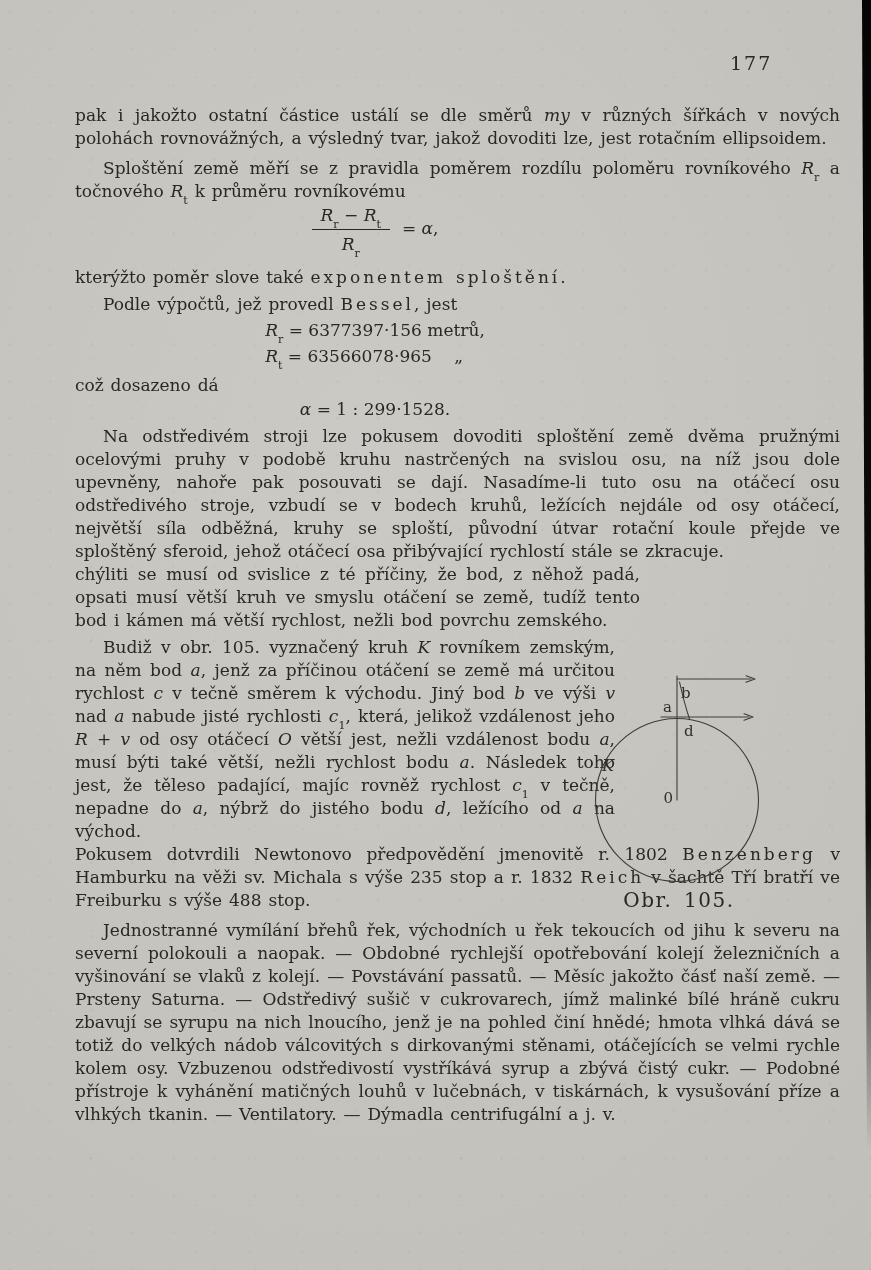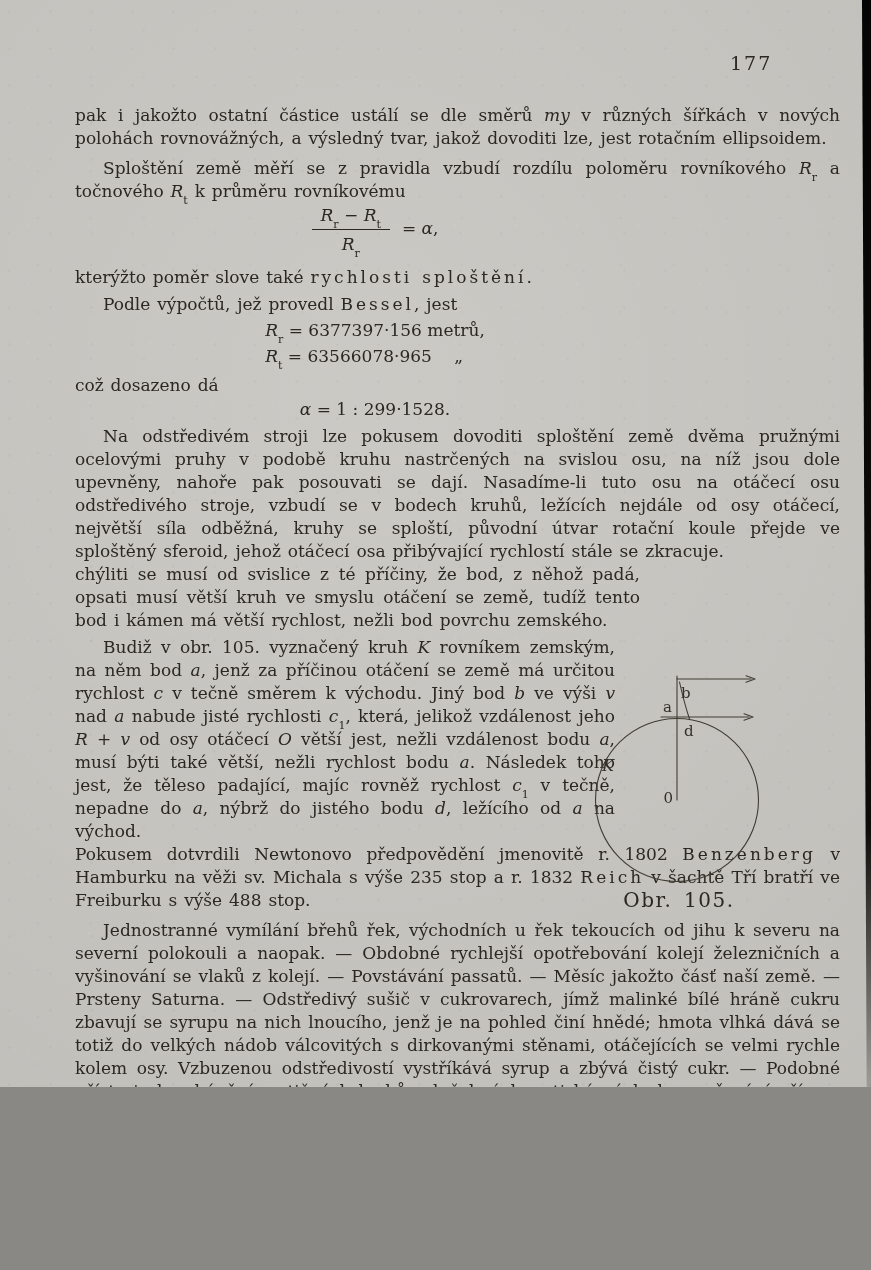--- a/index.html
+++ b/index.html
@@ -4,7 +4,7 @@
 <style>
   html,body{margin:0;padding:0;background:#8a8884;}
   .page{
-    position:relative;width:871px;height:1087px;overflow:hidden;
+    position:relative;width:871px;height:1270px;overflow:hidden;
     background-color:var(--paper,#c8c6c1);
     background-image:
       radial-gradient(circle at 23% 31%, rgba(0,0,0,.03) 1px, transparent 1.6px),

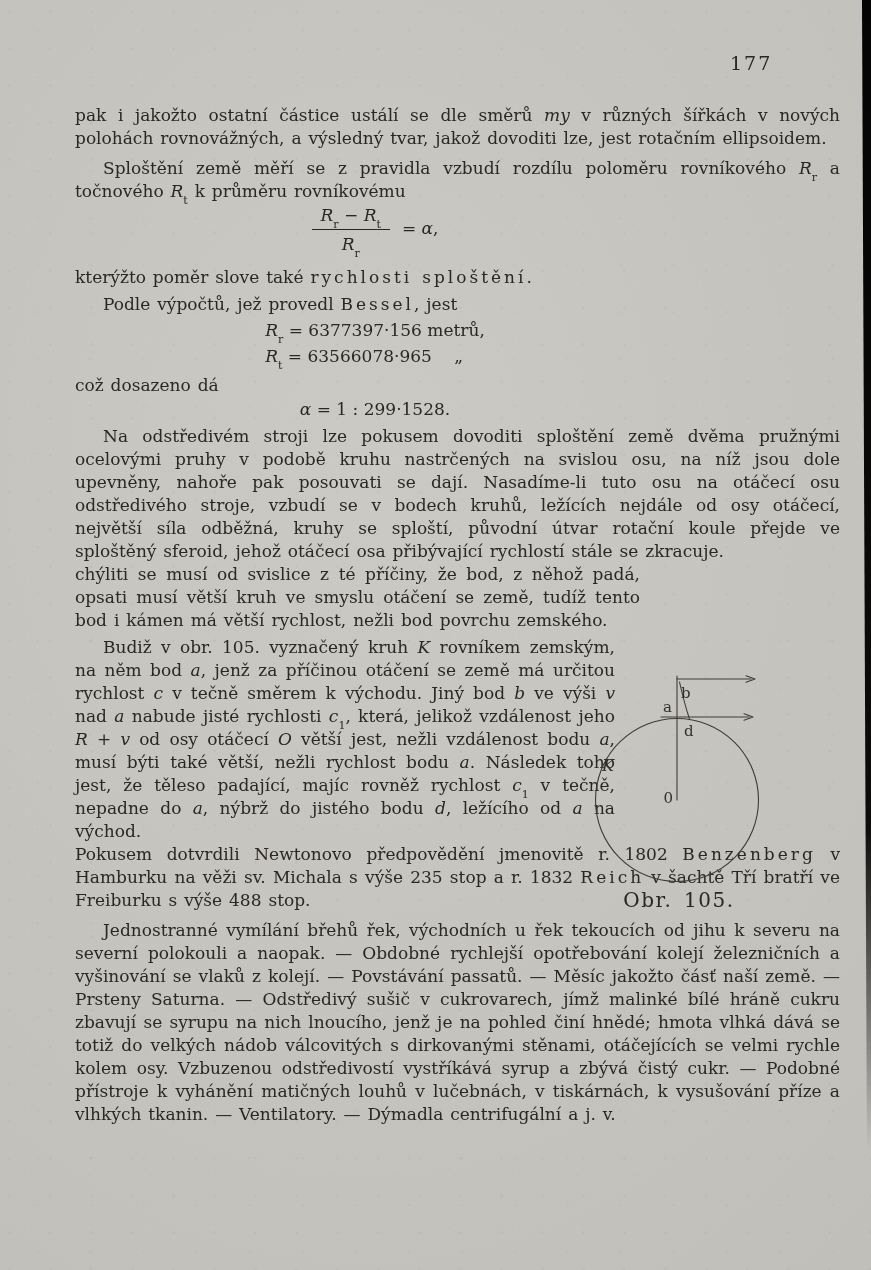--- a/index.html
+++ b/index.html
@@ -52,7 +52,7 @@
 
   <div id="flow" class="flow">
       <p class="para"><span>pak i jakožto ostatní částice ustálí se dle směrů </span><i>my</i><span> v různých šířkách v nových polohách rovnovážných, a výsledný tvar, jakož dovoditi lze, jest rotačním ellipsoidem.</span></p>
-      <p class="para ind gm"><span>Sploštění země měří se z pravidla vzbudí rozdílu poloměru rovníkového </span><span><i>R</i><sub>r</sub></span><span> a točnového </span><span><i>R</i><sub>t</sub></span><span> k průměru rovníkovému</span></p>
+      <p class="para ind gm"><span>Sploštění země měří se z pravidla poměrem rozdílu poloměru rovníkového </span><span><i>R</i><sub>r</sub></span><span> a točnového </span><span><i>R</i><sub>t</sub></span><span> k průměru rovníkovému</span></p>
       <div class="eq gm"><span class="frac-wrap"><span class="frac-num"><span><i>R</i><sub>r</sub></span><span> − </span><span><i>R</i><sub>t</sub></span></span><span class="frac-den"><span><i>R</i><sub>r</sub></span></span></span><span>= </span><i>α</i><span>,</span></div>
       <p class="para gl"><span>kterýžto poměr slove také </span><span class="sp">rychlosti sploštění</span><span>.</span></p>
       <p class="para ind gs"><span>Podle výpočtů, jež provedl </span><span class="sp">Bessel</span><span>, jest</span></p>

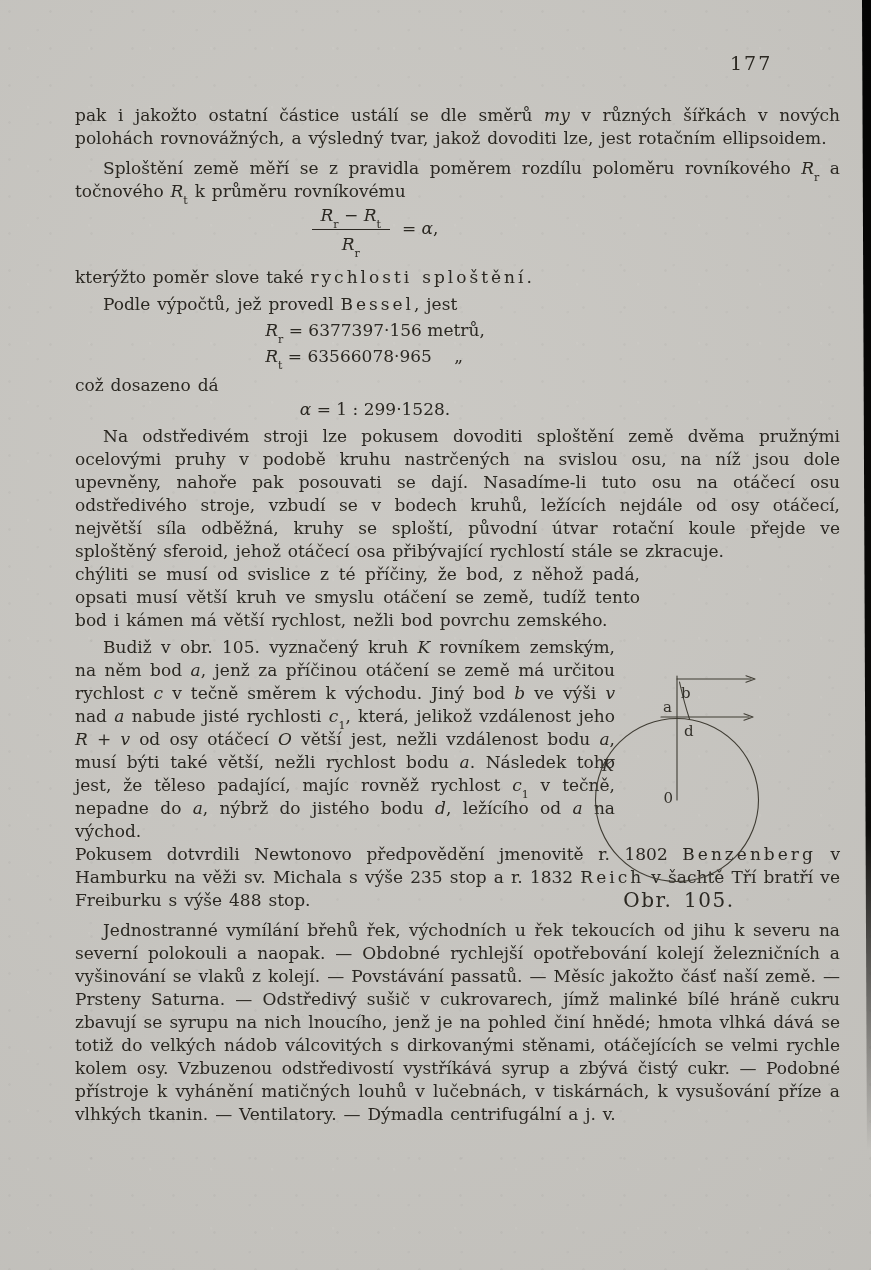--- a/index.html
+++ b/index.html
@@ -54,7 +54,7 @@
       <p class="para"><span>pak i jakožto ostatní částice ustálí se dle směrů </span><i>my</i><span> v různých šířkách v nových polohách rovnovážných, a výsledný tvar, jakož dovoditi lze, jest rotačním ellipsoidem.</span></p>
       <p class="para ind gm"><span>Sploštění země měří se z pravidla poměrem rozdílu poloměru rovníkového </span><span><i>R</i><sub>r</sub></span><span> a točnového </span><span><i>R</i><sub>t</sub></span><span> k průměru rovníkovému</span></p>
       <div class="eq gm"><span class="frac-wrap"><span class="frac-num"><span><i>R</i><sub>r</sub></span><span> − </span><span><i>R</i><sub>t</sub></span></span><span class="frac-den"><span><i>R</i><sub>r</sub></span></span></span><span>= </span><i>α</i><span>,</span></div>
-      <p class="para gl"><span>kterýžto poměr slove také </span><span class="sp">rychlosti sploštění</span><span>.</span></p>
+      <p class="para gl"><span>kterýžto poměr slove také </span><span class="sp">exponentem sploštění</span><span>.</span></p>
       <p class="para ind gs"><span>Podle výpočtů, jež provedl </span><span class="sp">Bessel</span><span>, jest</span></p>
       <div class="eq gs"><span class="eqstack"><div><span><i>R</i><sub>r</sub></span><span> = 6377397·156 metrů,</span></div><div><span><i>R</i><sub>t</sub></span><span> = 63566078·965  „</span></div></span></div>
       <p class="para gs"><span>což dosazeno dá</span></p>

